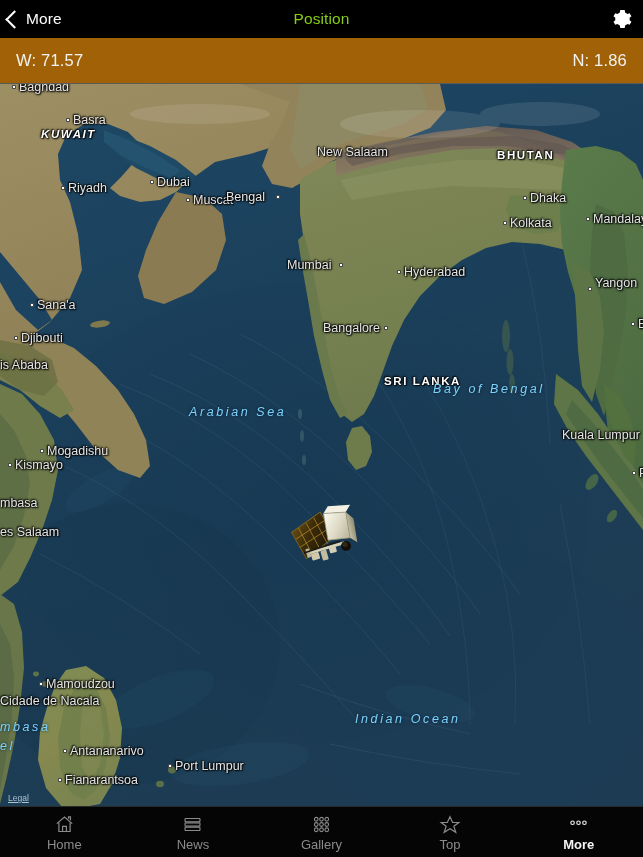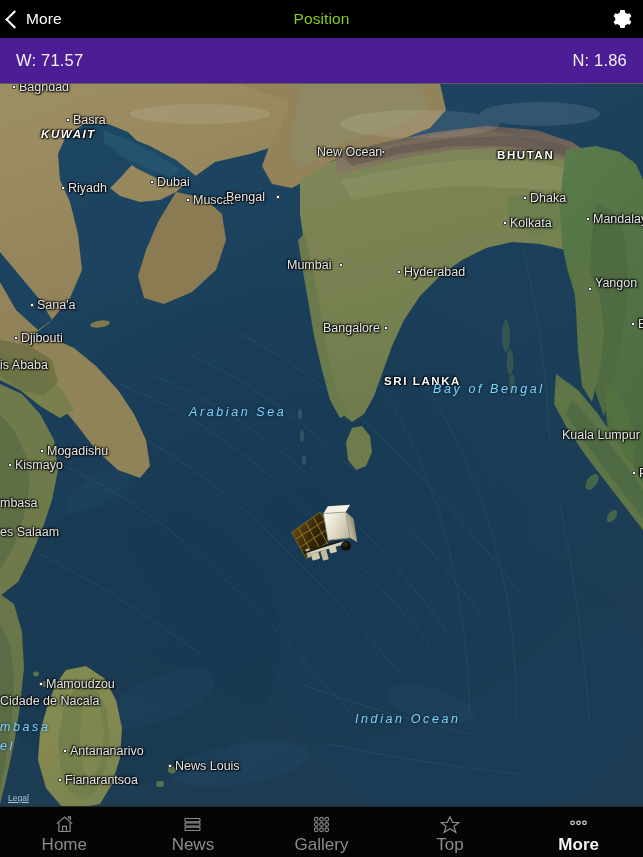--- a/index.html
+++ b/index.html
@@ -76,7 +76,7 @@
     position: absolute;
     left: 0; top: 38px;
     width: 643px; height: 46px;
-    background: #4c1d95;
+    background: #a16207;
     display: flex;
     align-items: center;
     justify-content: space-between;

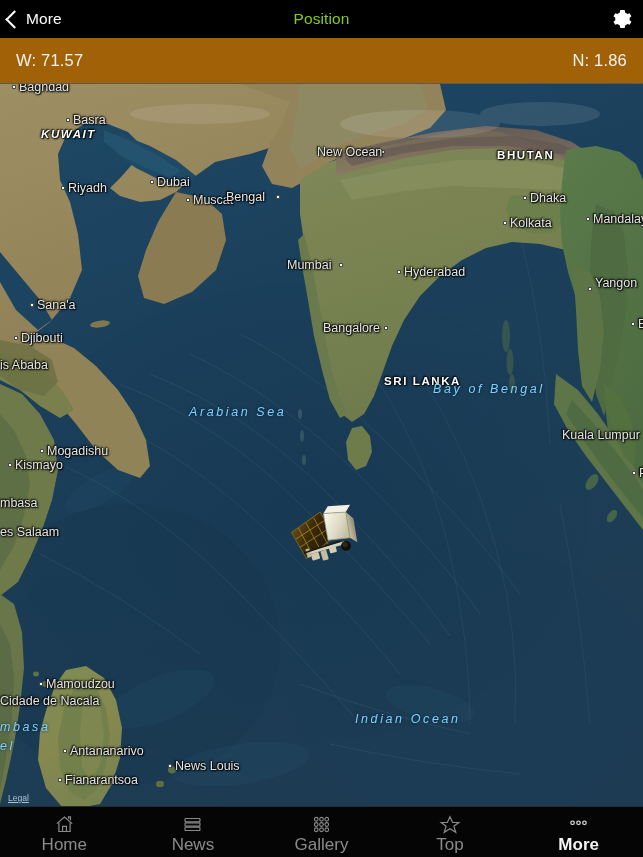--- a/index.html
+++ b/index.html
@@ -455,7 +455,7 @@
       <div class="dot" style="left: 278px; top: 113px;"></div>
       <div class="lbl" style="left: 226px; top: 113px;">Bengal</div>
       <div class="dot" style="left: 383px; top: 68px;"></div>
-      <div class="lbl" style="left: 317px; top: 68px;">New Ocean</div>
+      <div class="lbl" style="left: 317px; top: 68px;">New Salaam</div>
       <div class="lbl country" style="left: 497px; top: 71px;">BHUTAN</div>
       <div class="dot" style="left: 525px; top: 114px;"></div>
       <div class="lbl" style="left: 530px; top: 114px;">Dhaka</div>

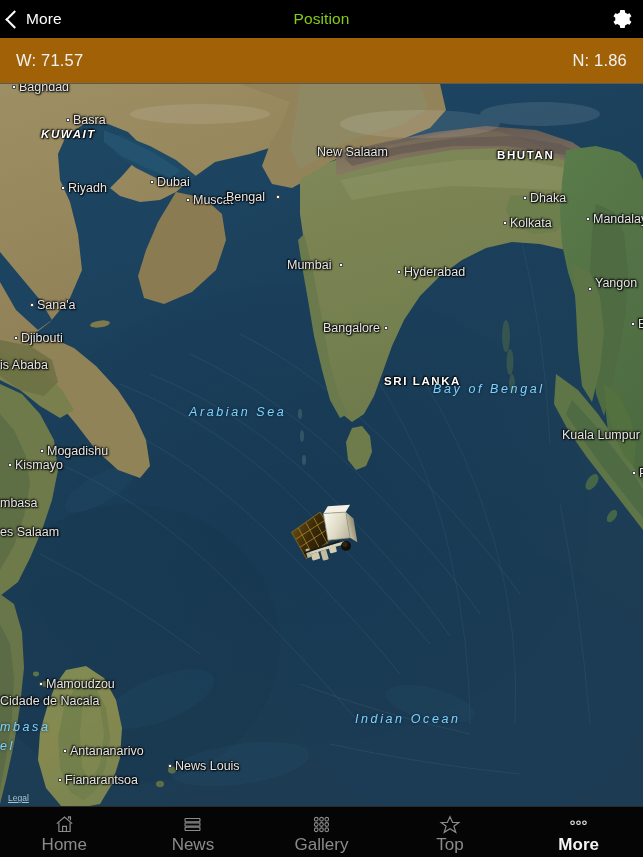--- a/index.html
+++ b/index.html
@@ -494,7 +494,7 @@
       <div class="dot" style="left: 65px; top: 667px;"></div>
       <div class="lbl" style="left: 70px; top: 667px;">Antananarivo</div>
       <div class="dot" style="left: 170px; top: 682px;"></div>
-      <div class="lbl" style="left: 175px; top: 682px;">News Louis</div>
+      <div class="lbl" style="left: 175px; top: 682px;">Port Lumpur</div>
       <div class="dot" style="left: 60px; top: 696px;"></div>
       <div class="lbl" style="left: 65px; top: 696px;">Fianarantsoa</div>
       <div class="lbl water" style="left: 189px; top: 328px;">Arabian Sea</div>

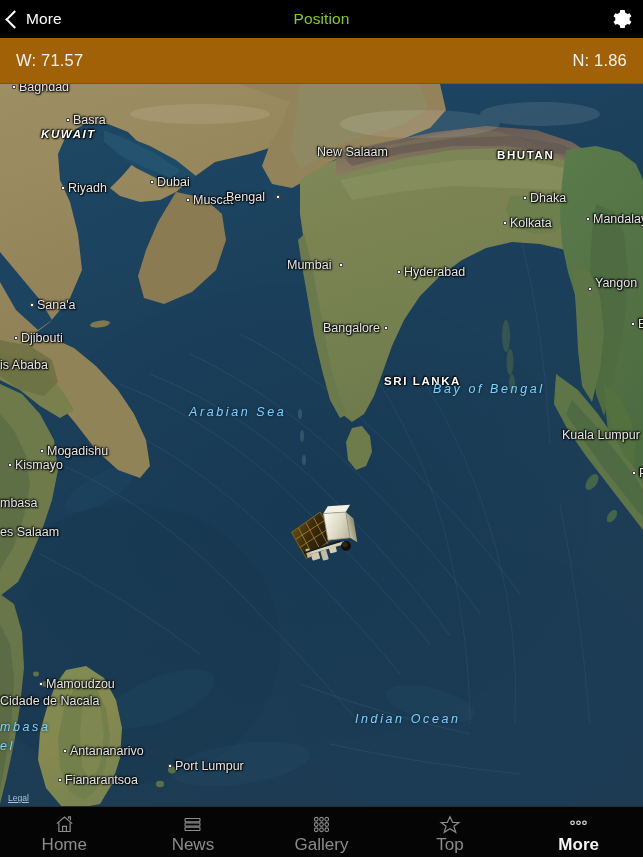--- a/index.html
+++ b/index.html
@@ -184,7 +184,7 @@
     justify-content: center;
   }
   .tab-label {
-    font-size: 17px;
+    font-size: 13px;
     line-height: 13px;
   }
   .tab.active .tab-label { font-weight: bold; color:#f5f5f5; }

